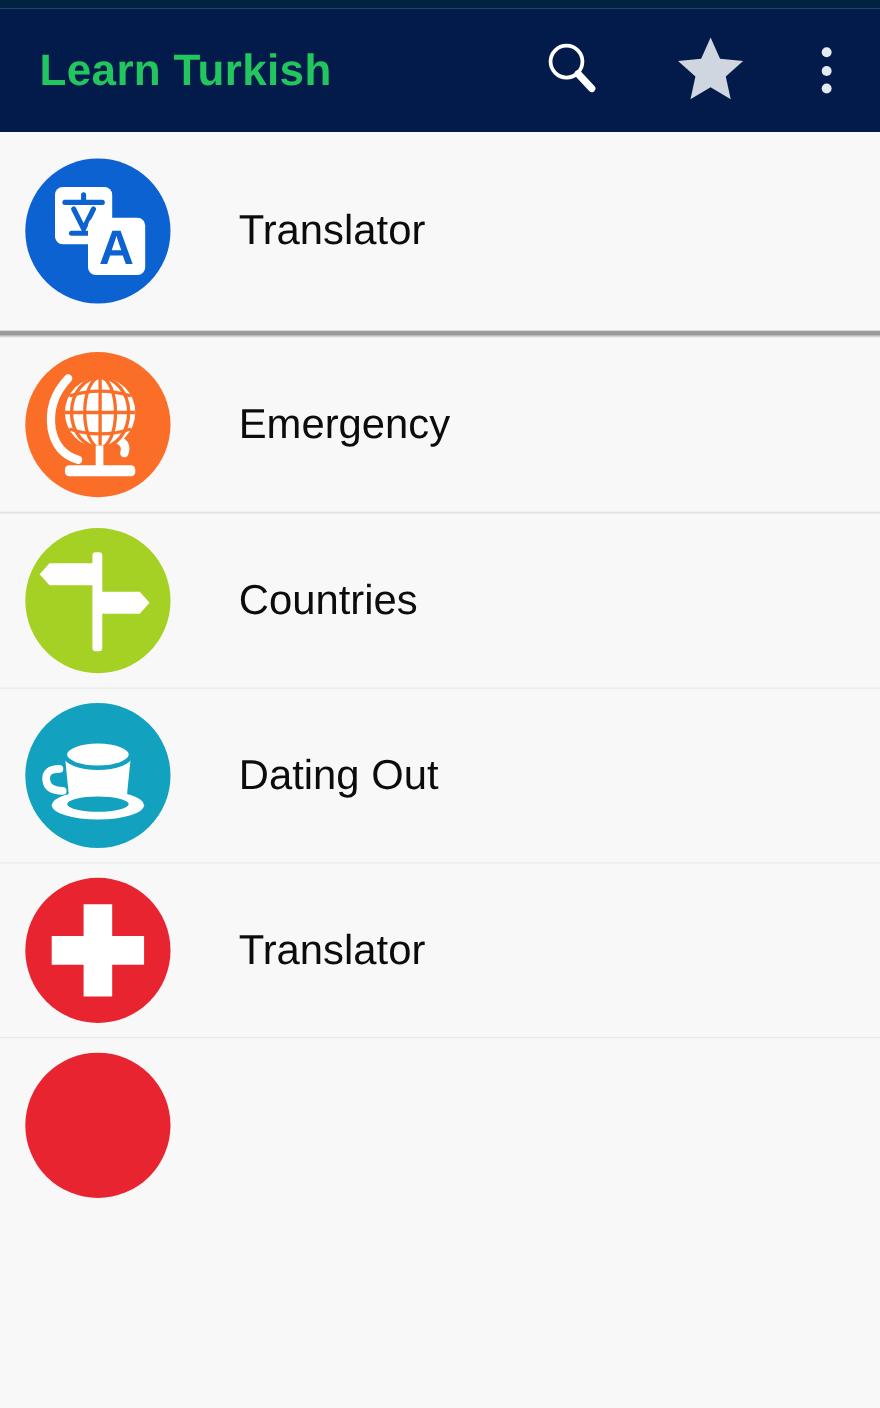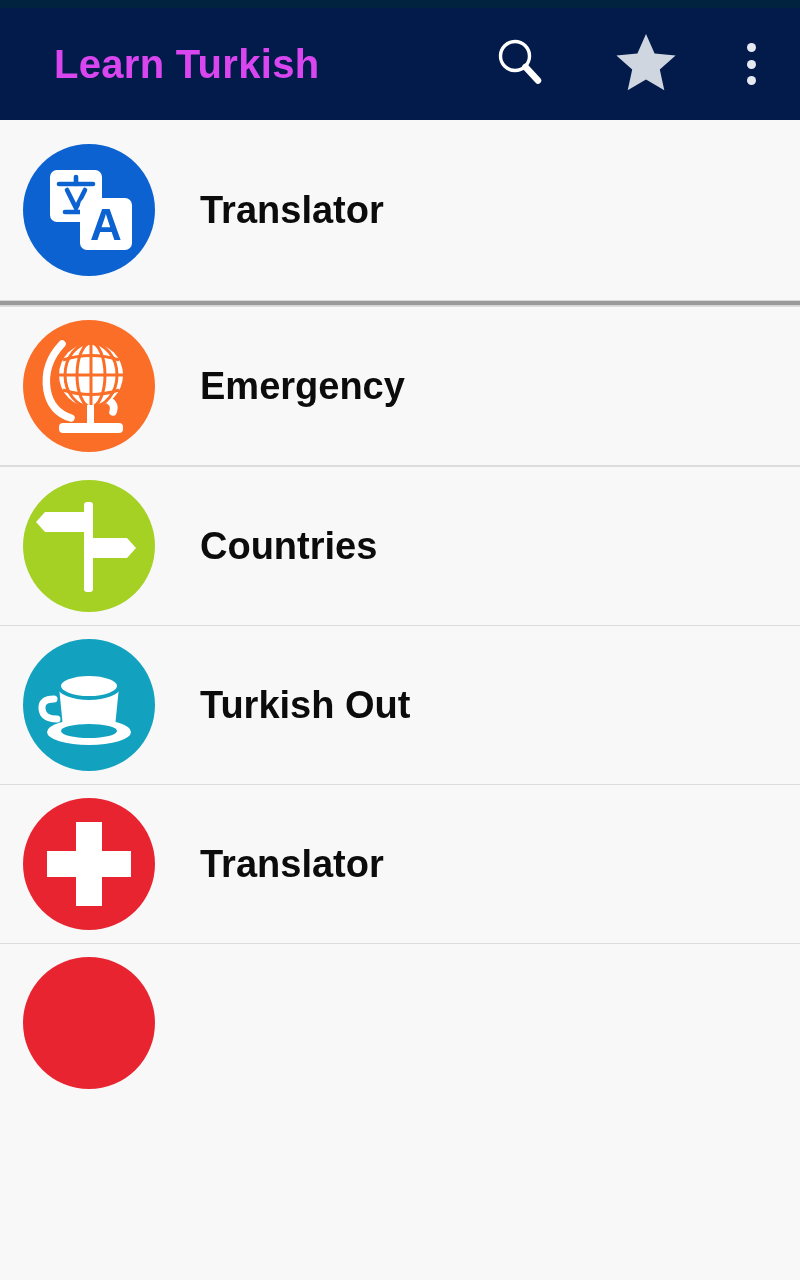--- a/index.html
+++ b/index.html
@@ -43,8 +43,8 @@
     align-items: center;
   }
   .app-bar-title {
-    margin-left: 54px;
-    color: #d946ef;
+    margin-left: 36px;
+    color: #22c55e;
     font-size: 40px;
     font-weight: bold;
     letter-spacing: 0.3px;

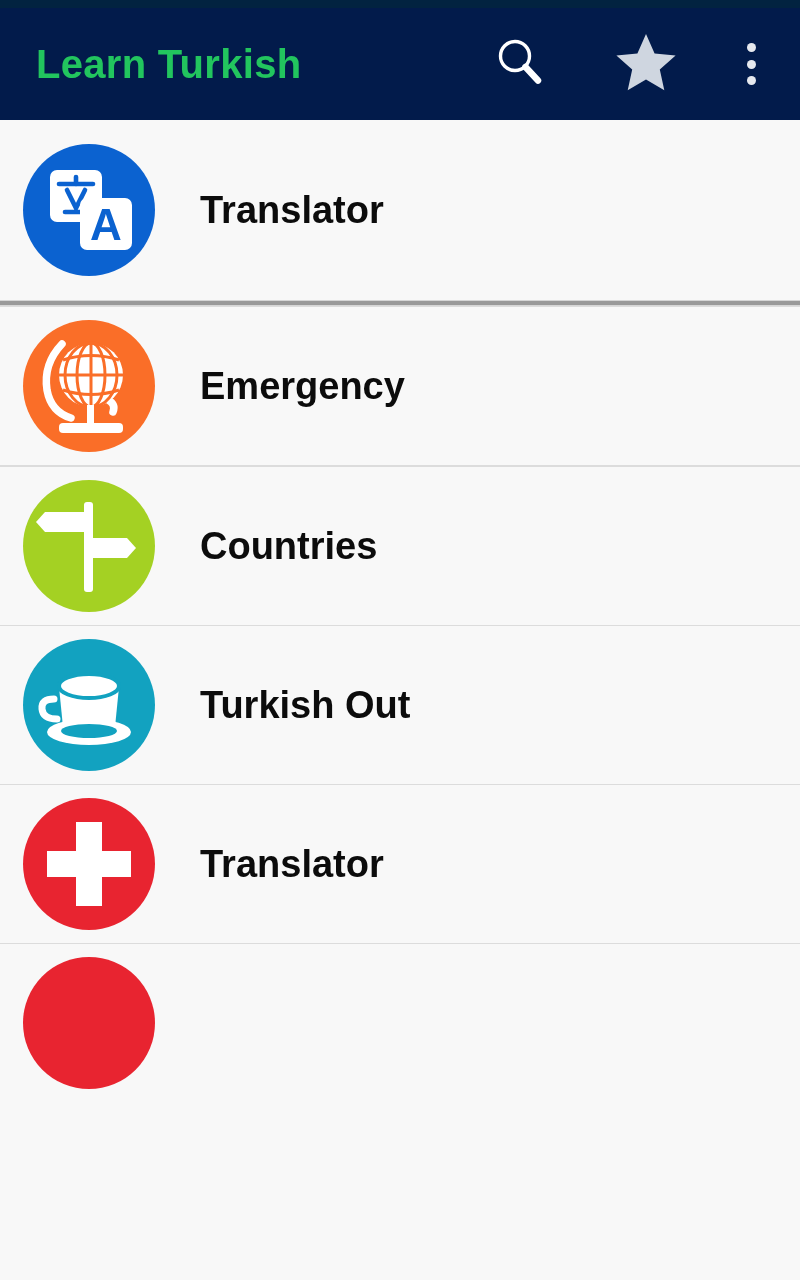--- a/index.html
+++ b/index.html
@@ -125,12 +125,11 @@
     overflow: hidden;
   }
   .row-label {
-    margin-left: 45px;
+    margin-left: 62px;
     font-size: 38px;
     color: #0c0c0c;
     line-height: 1;
     white-space: nowrap;
-    font-weight: bold;
   }
 
   .row-icon svg { display: block; width: 132px; height: 132px; }

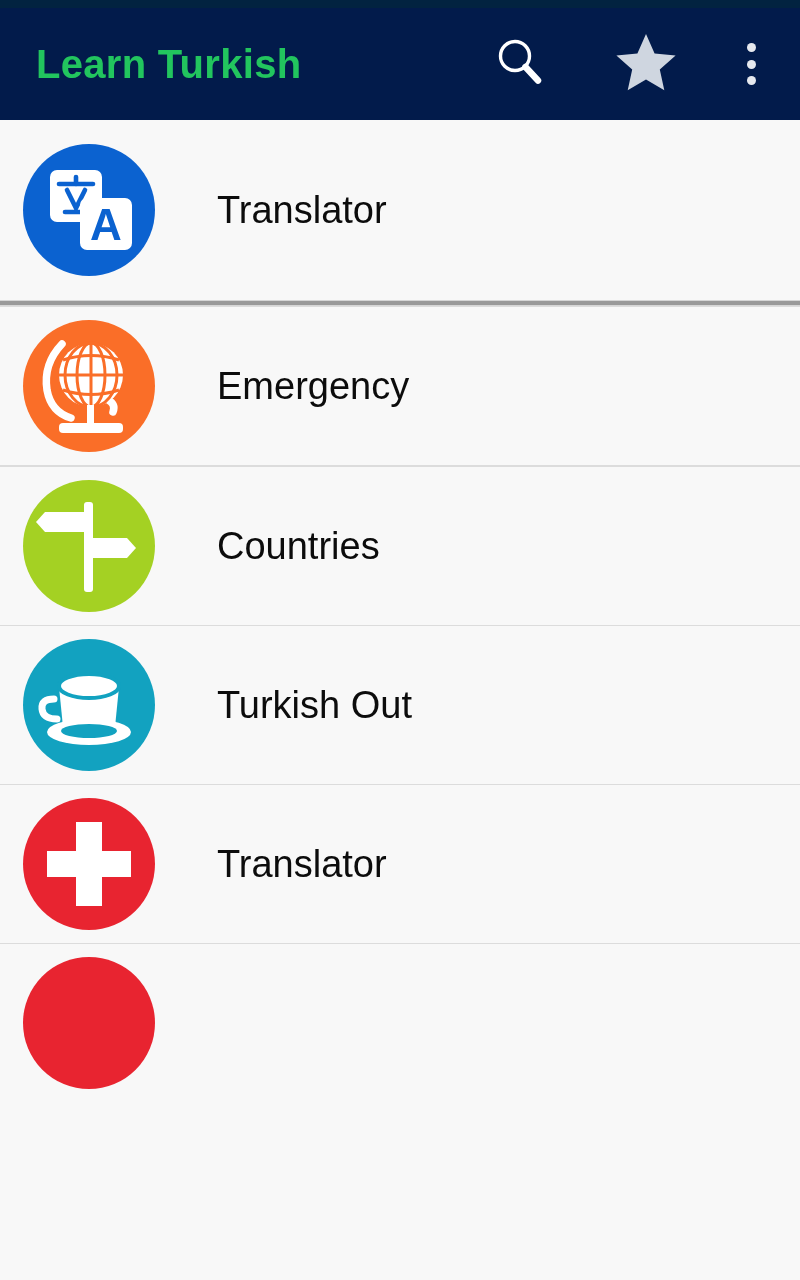--- a/index.html
+++ b/index.html
@@ -242,7 +242,7 @@
           <ellipse cx="66" cy="92" rx="28" ry="7" fill="#12a2c0"></ellipse>
         </svg>
       </div>
-      <div class="row-label">Turkish Out</div>
+      <div class="row-label">Dating Out</div>
     </div>
     <div class="divider-thin"></div>
 

